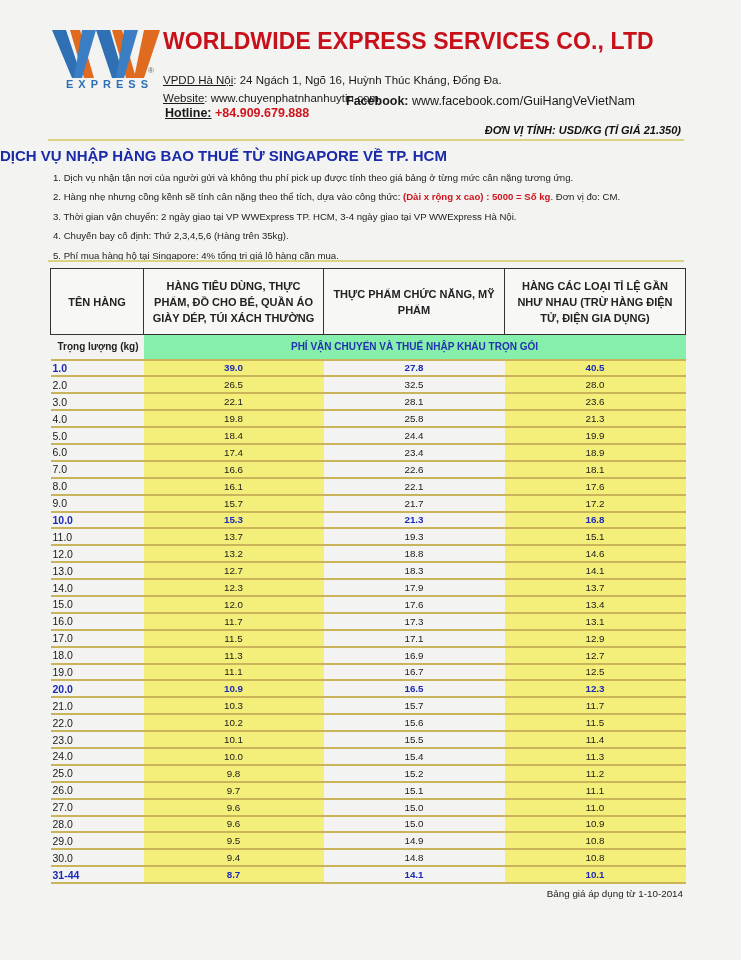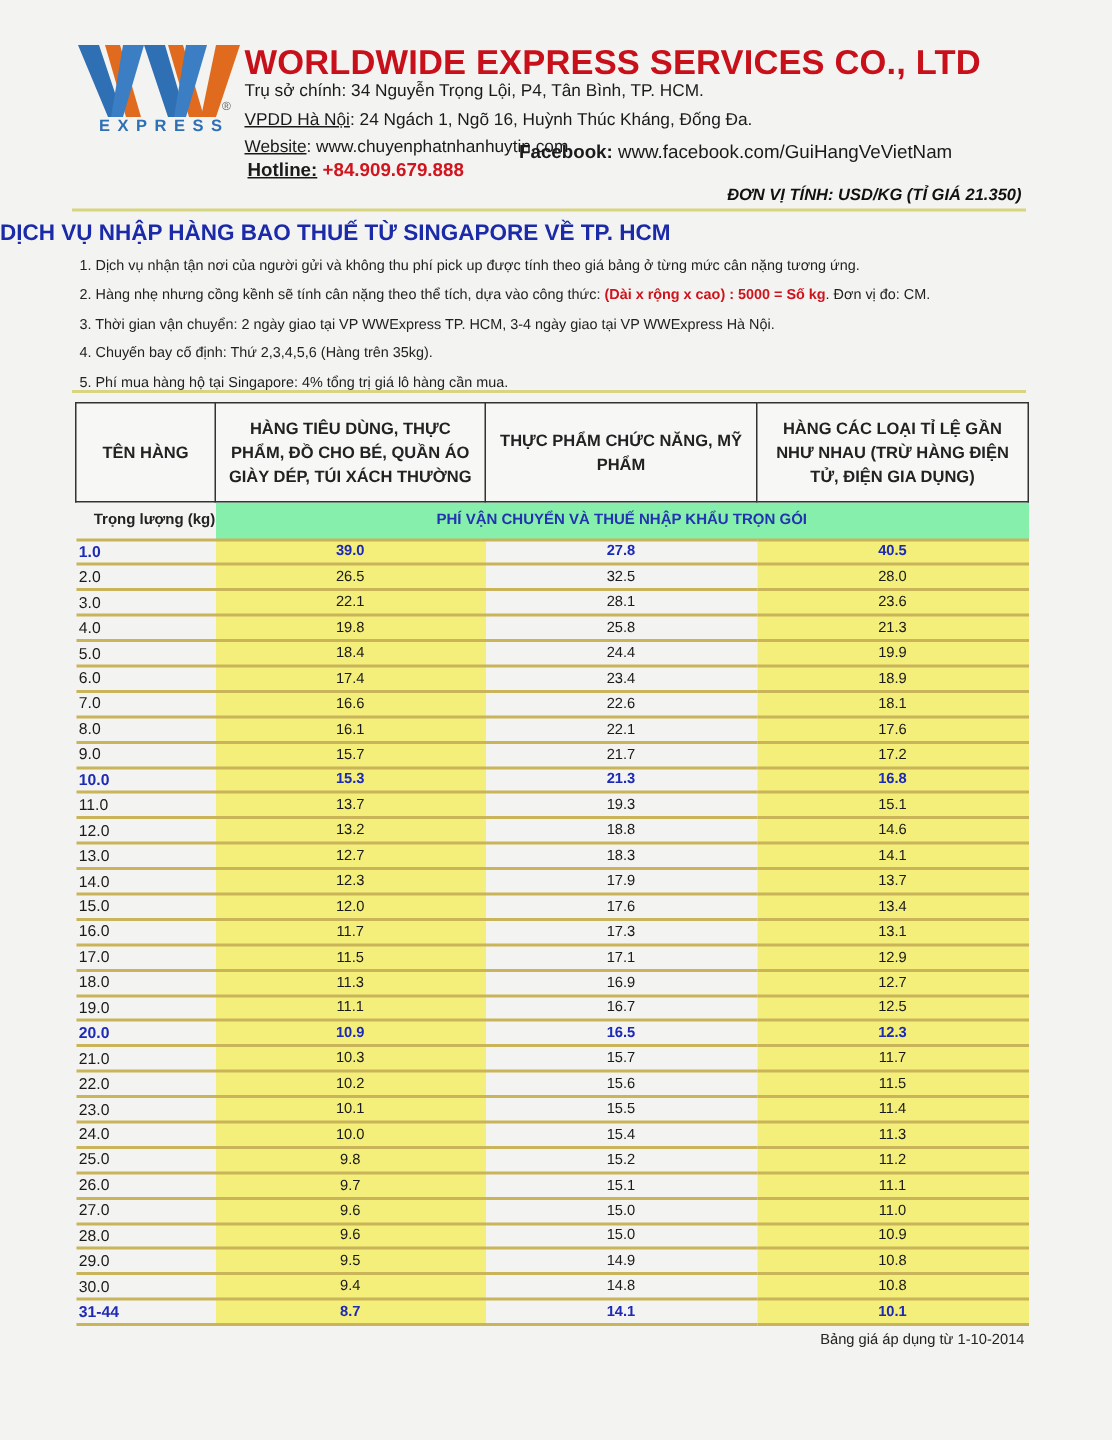--- a/index.html
+++ b/index.html
@@ -65,7 +65,6 @@
 
   <div class="company">WORLDWIDE EXPRESS SERVICES CO., LTD</div>
 
-  <div class="info-line l1"><span>Trụ sở chính</span><span>: 34 Nguyễn Trọng Lội, P4, Tân Bình, TP. HCM.</span></div>
   <div class="info-line l2"><u>VPDD Hà Nội</u><span>: 24 Ngách 1, Ngõ 16, Huỳnh Thúc Kháng, Đống Đa.</span></div>
   <div class="info-line l3"><u>Website</u><span>: www.chuyenphatnhanhuytin.com</span></div>
 

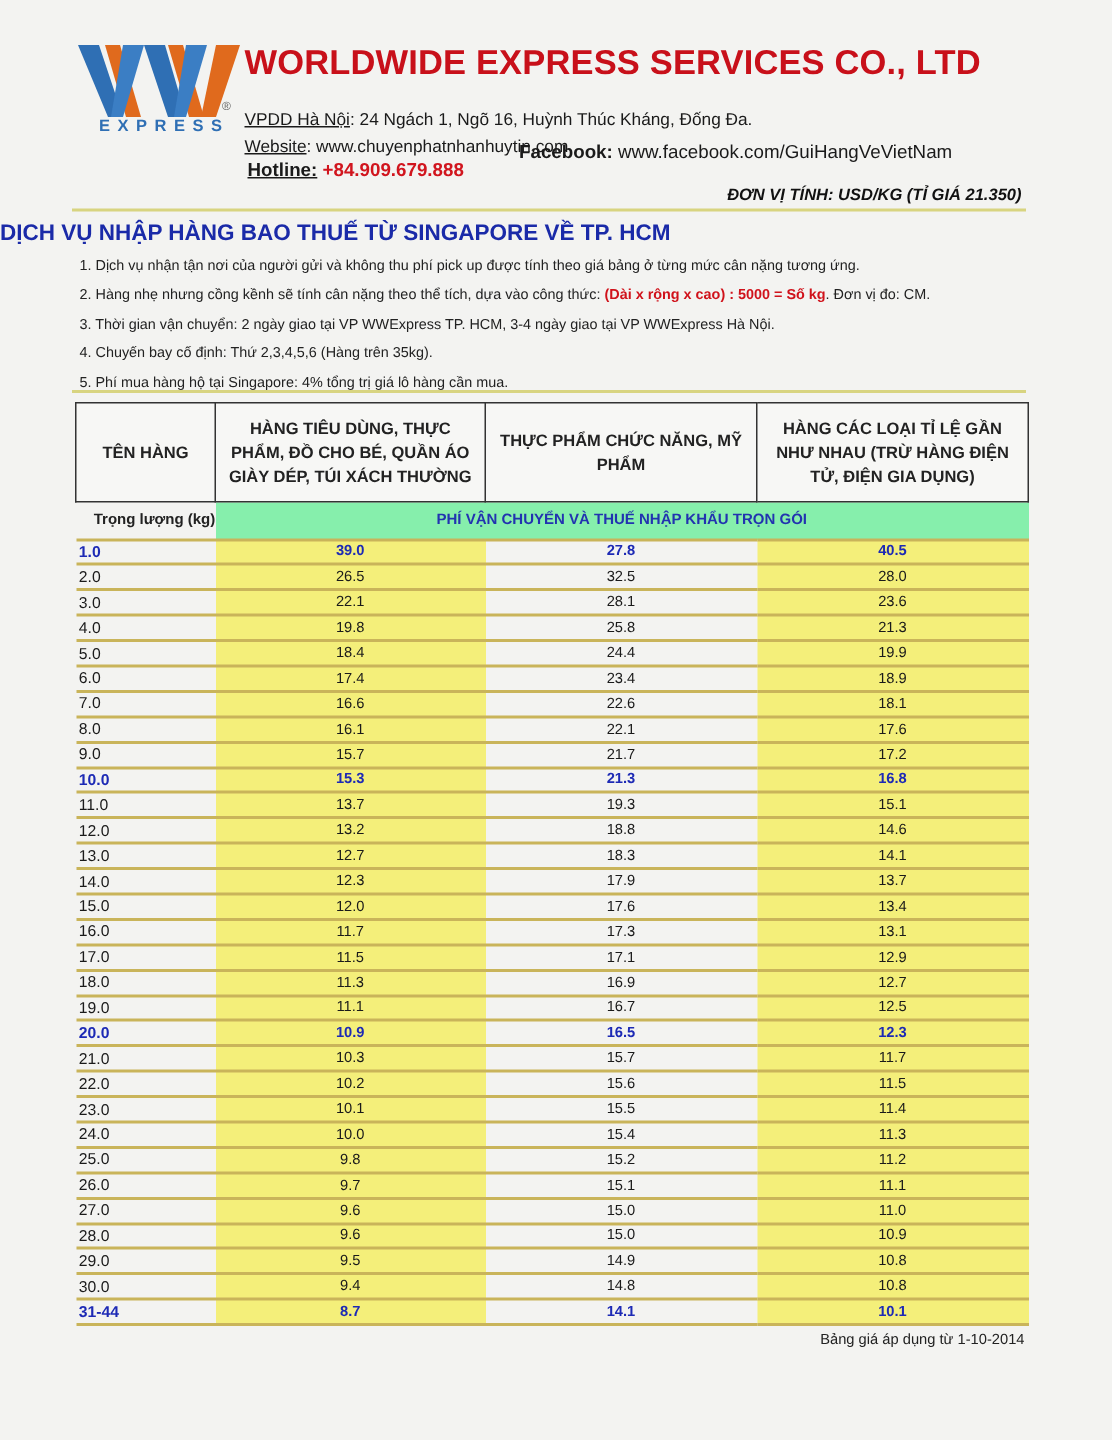--- a/index.html
+++ b/index.html
@@ -35,7 +35,7 @@
   table.rates col.c2 { width: 181px; } table.rates col.c3 { width: 181px; }
   thead th { border: 1.5px solid #333; background: #f7f7f5; font-size: 11px; font-weight: bold; color: #222; text-align: center; height: 66px; line-height: 16px; padding: 0 4px; }
   tr.band td { height: 25px; font-size: 10px; font-weight: bold; }
-  tr.band td.lbl { background: #f3f3f1; text-align: right; padding-left: 2px; color: #222; }
+  tr.band td.lbl { background: #f3f3f1; text-align: center; padding-left: 2px; color: #222; }
   tr.band td.band-text { background: #86efac; color: #2233b0; text-align: center; }
   tbody tr.row td { height: 16.9px; font-size: 9.8px; border-top: 2px solid #c9b45a; }
   tbody tr.row td.w { text-align: left; padding-left: 2px; background: #f3f3f1; font-size: 10.5px; }

